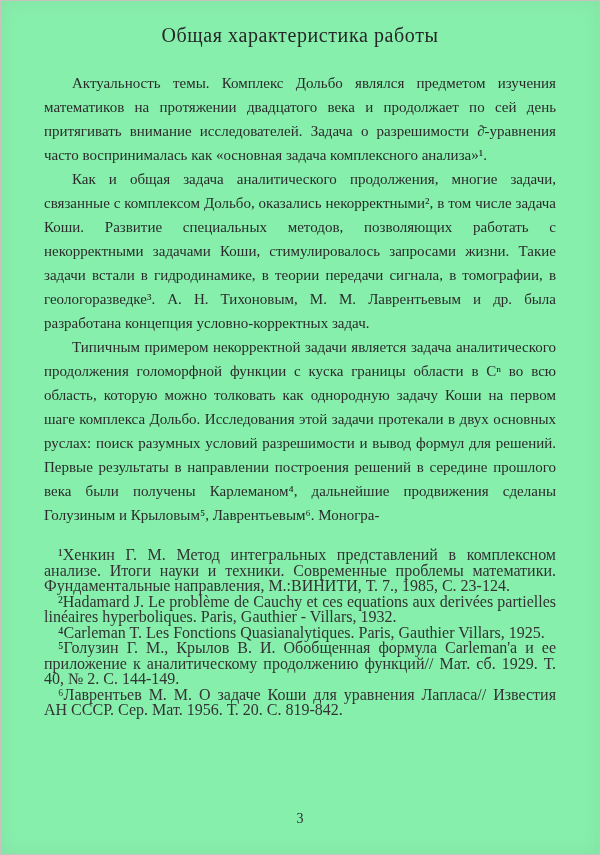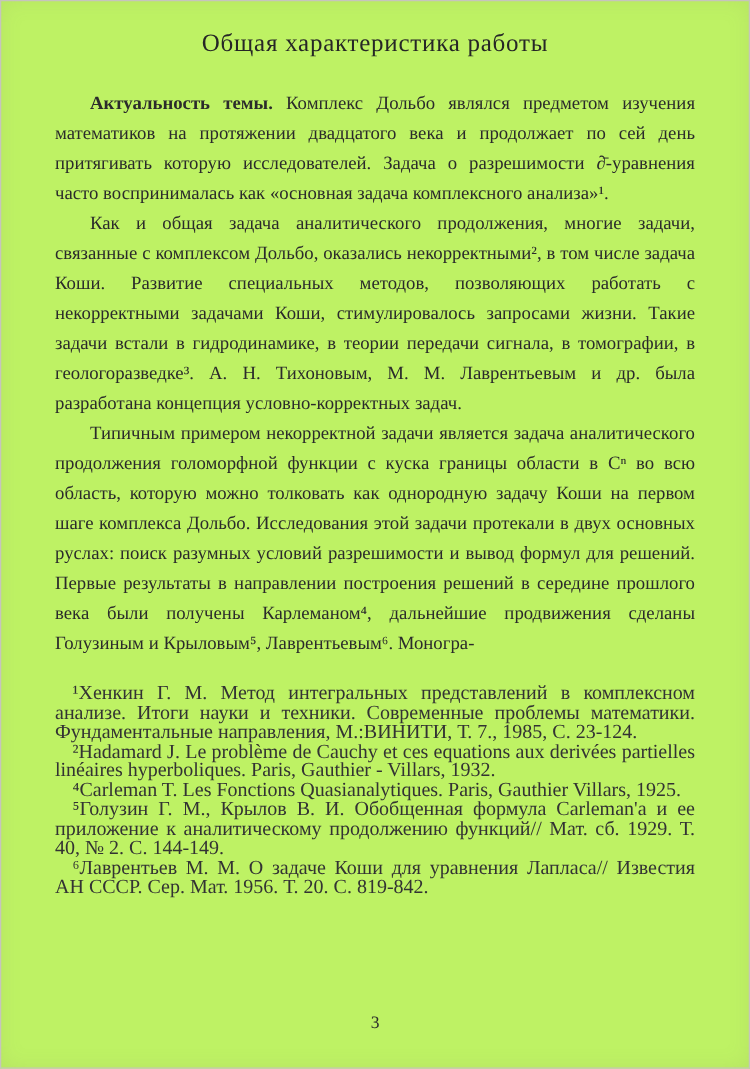--- a/index.html
+++ b/index.html
@@ -14,7 +14,7 @@
     height: 855px;
     box-sizing: border-box;
     margin: 0 auto;
-    background: #bef264;
+    background: #86efac;
     color: #2b2b2b;
     padding: 24px 44px 0 44px;
     box-shadow: inset 0 0 0 1px #c6c4bd, inset 0 0 18px rgba(120,115,100,0.12);

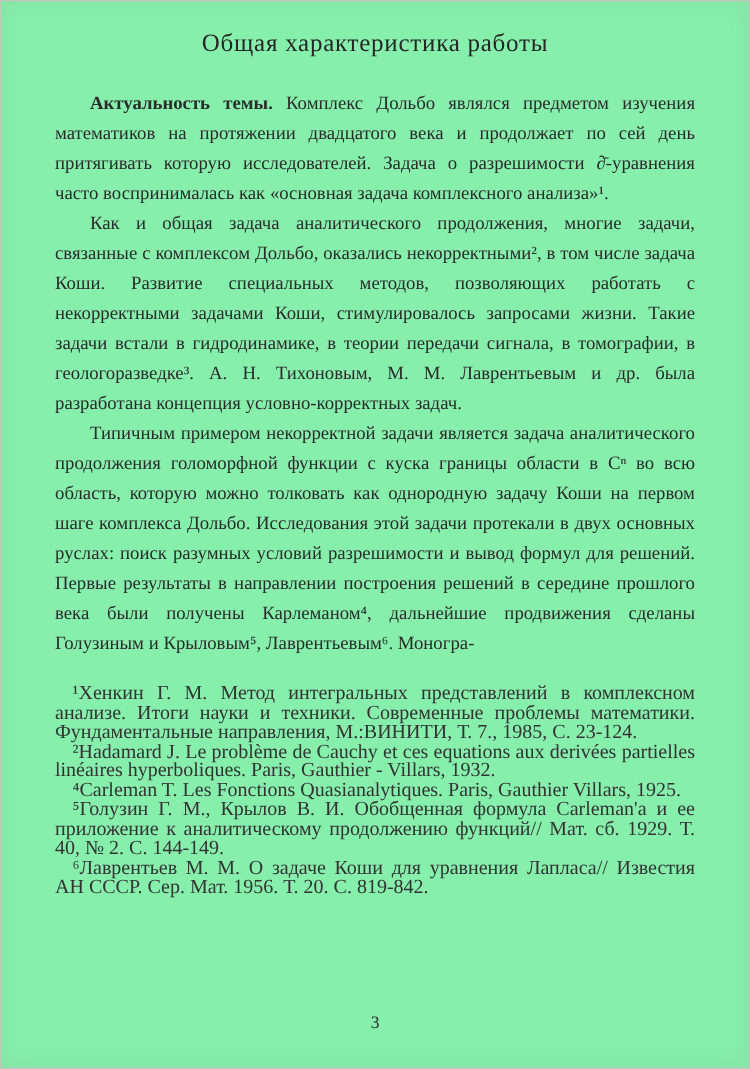--- a/index.html
+++ b/index.html
@@ -38,7 +38,7 @@
     text-indent: 28px;
   }
   .lead {
-    font-weight: bold;
+    font-weight: normal;
   }
   .footnotes {
     margin-top: 20px;

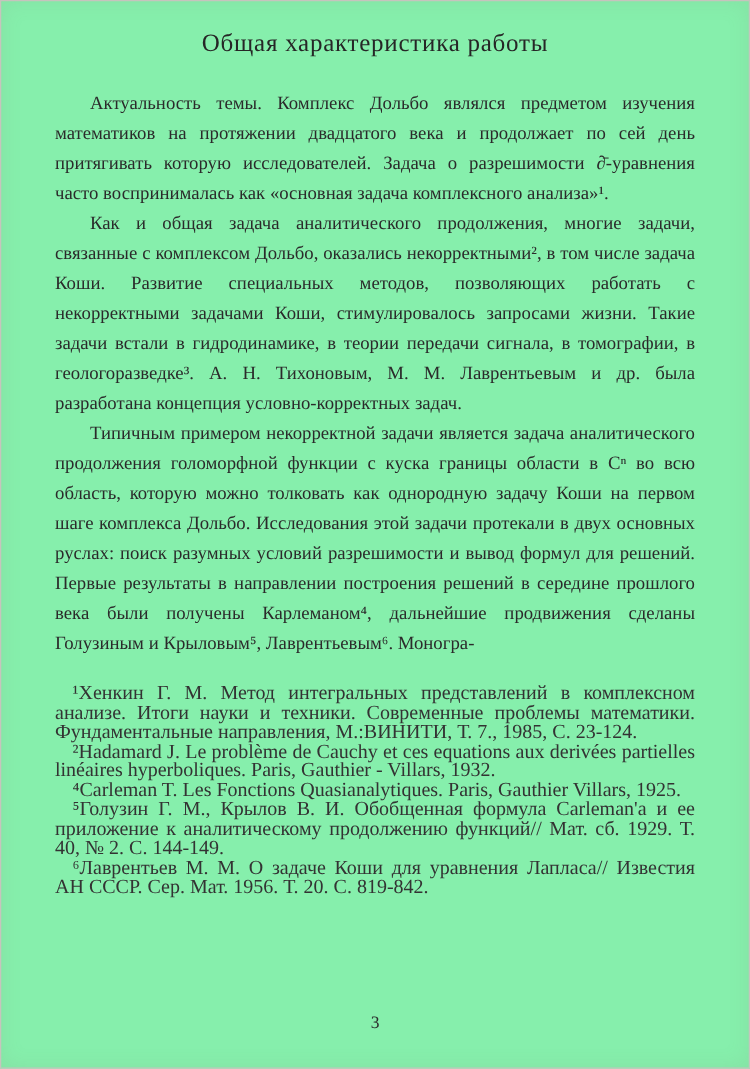--- a/index.html
+++ b/index.html
@@ -70,7 +70,7 @@
 
   <div class="body-text">
     <p class="para"><span class="lead">Актуальность темы.</span>
-      <span>Комплекс Дольбо являлся предметом изучения математиков на протяжении двадцатого века и продолжает по сей день притягивать которую исследователей. Задача о разрешимости ∂̄-уравнения часто воспринималась как «основная задача комплексного анализа»¹.</span></p>
+      <span>Комплекс Дольбо являлся предметом изучения математиков на протяжении двадцатого века и продолжает по сей день притягивать внимание исследователей. Задача о разрешимости ∂̄-уравнения часто воспринималась как «основная задача комплексного анализа»¹.</span></p>
     <p class="para">Как и общая задача аналитического продолжения, многие задачи, связанные с комплексом Дольбо, оказались некорректными², в том числе задача Коши. Развитие специальных методов, позволяющих работать с некорректными задачами Коши, стимулировалось запросами жизни. Такие задачи встали в гидродинамике, в теории передачи сигнала, в томографии, в геологоразведке³. А. Н. Тихоновым, М. М. Лаврентьевым и др. была разработана концепция условно-корректных задач.</p>
     <p class="para">Типичным примером некорректной задачи является задача аналитического продолжения голоморфной функции с куска границы области в Cⁿ во всю область, которую можно толковать как однородную задачу Коши на первом шаге комплекса Дольбо. Исследования этой задачи протекали в двух основных руслах: поиск разумных условий разрешимости и вывод формул для решений. Первые результаты в направлении построения решений в середине прошлого века были получены Карлеманом⁴, дальнейшие продвижения сделаны Голузиным и Крыловым⁵, Лаврентьевым⁶. Моногра-</p>
   </div>

